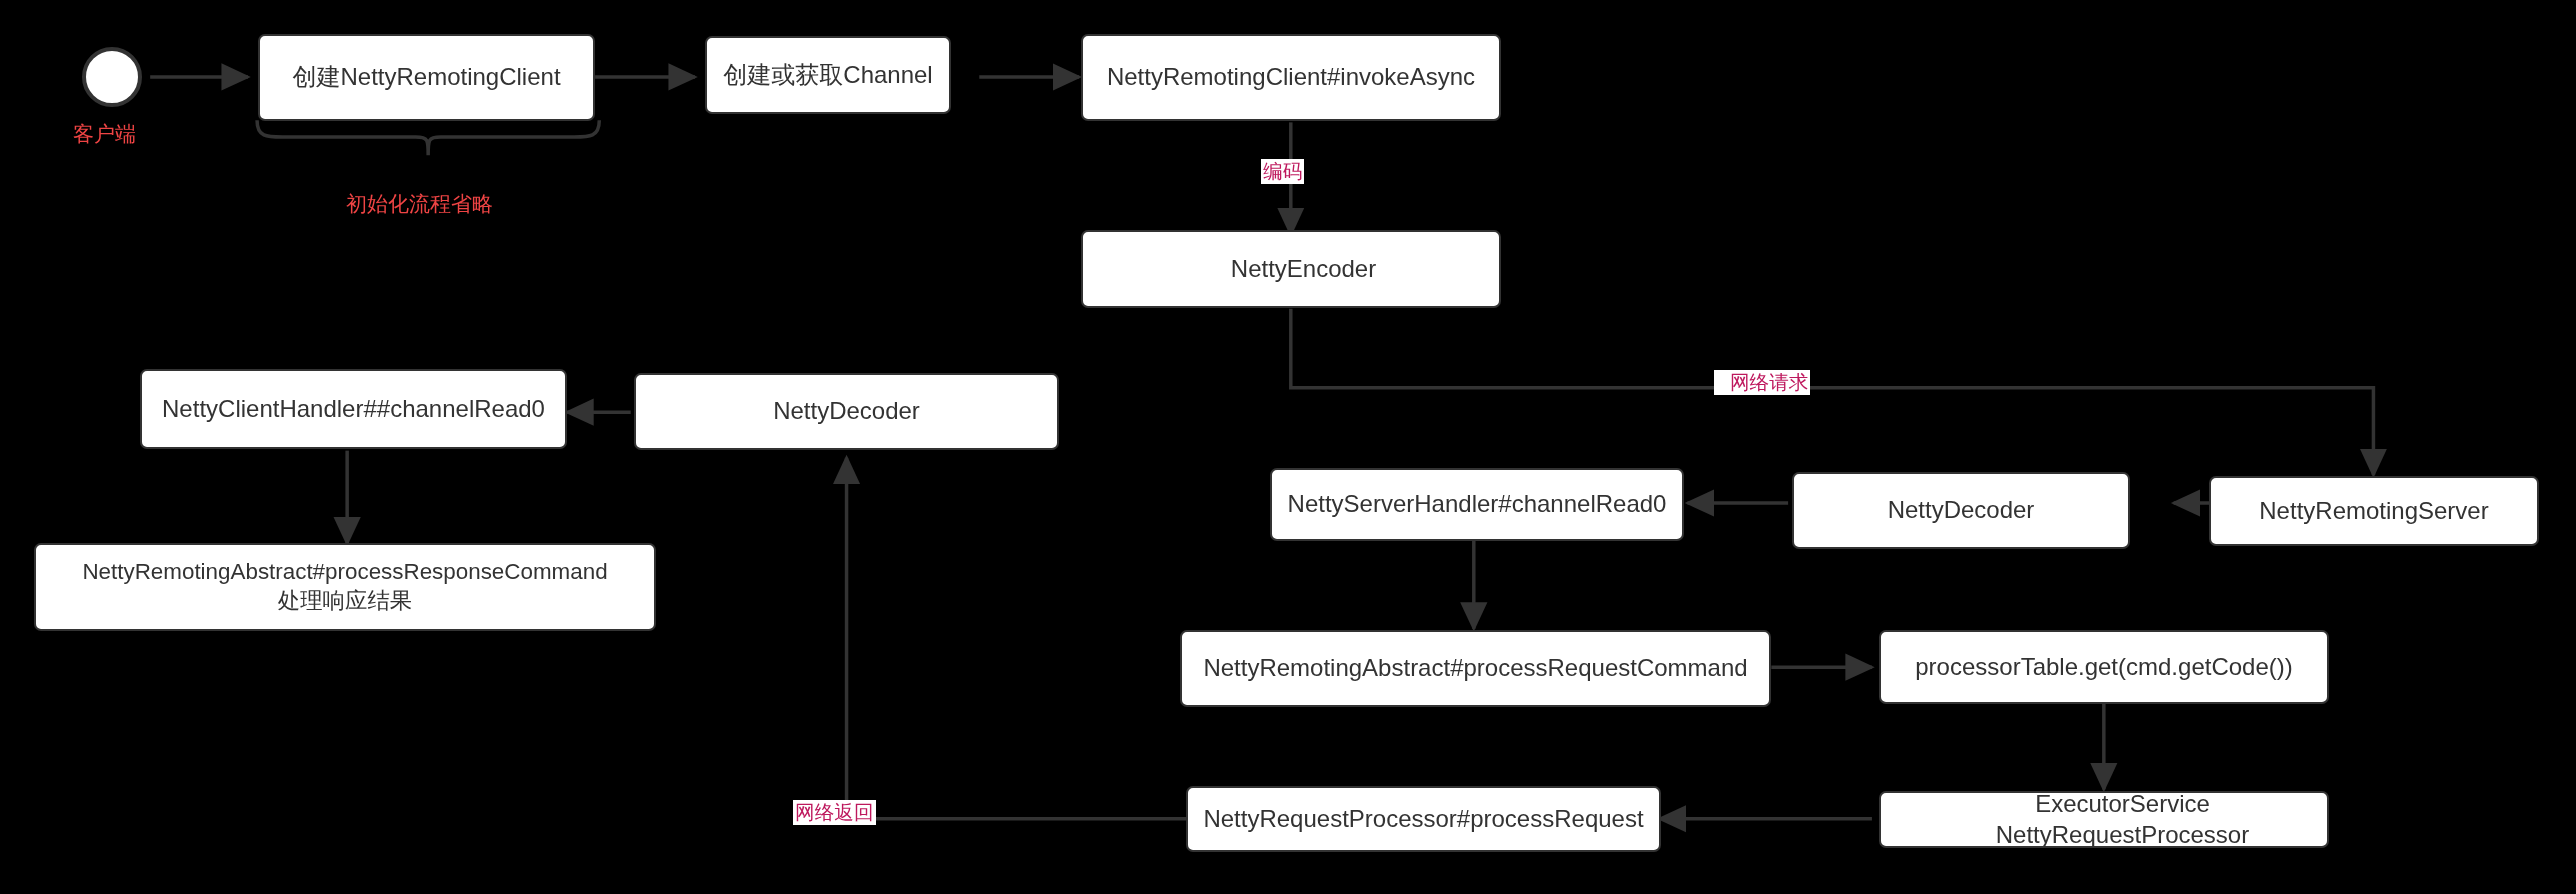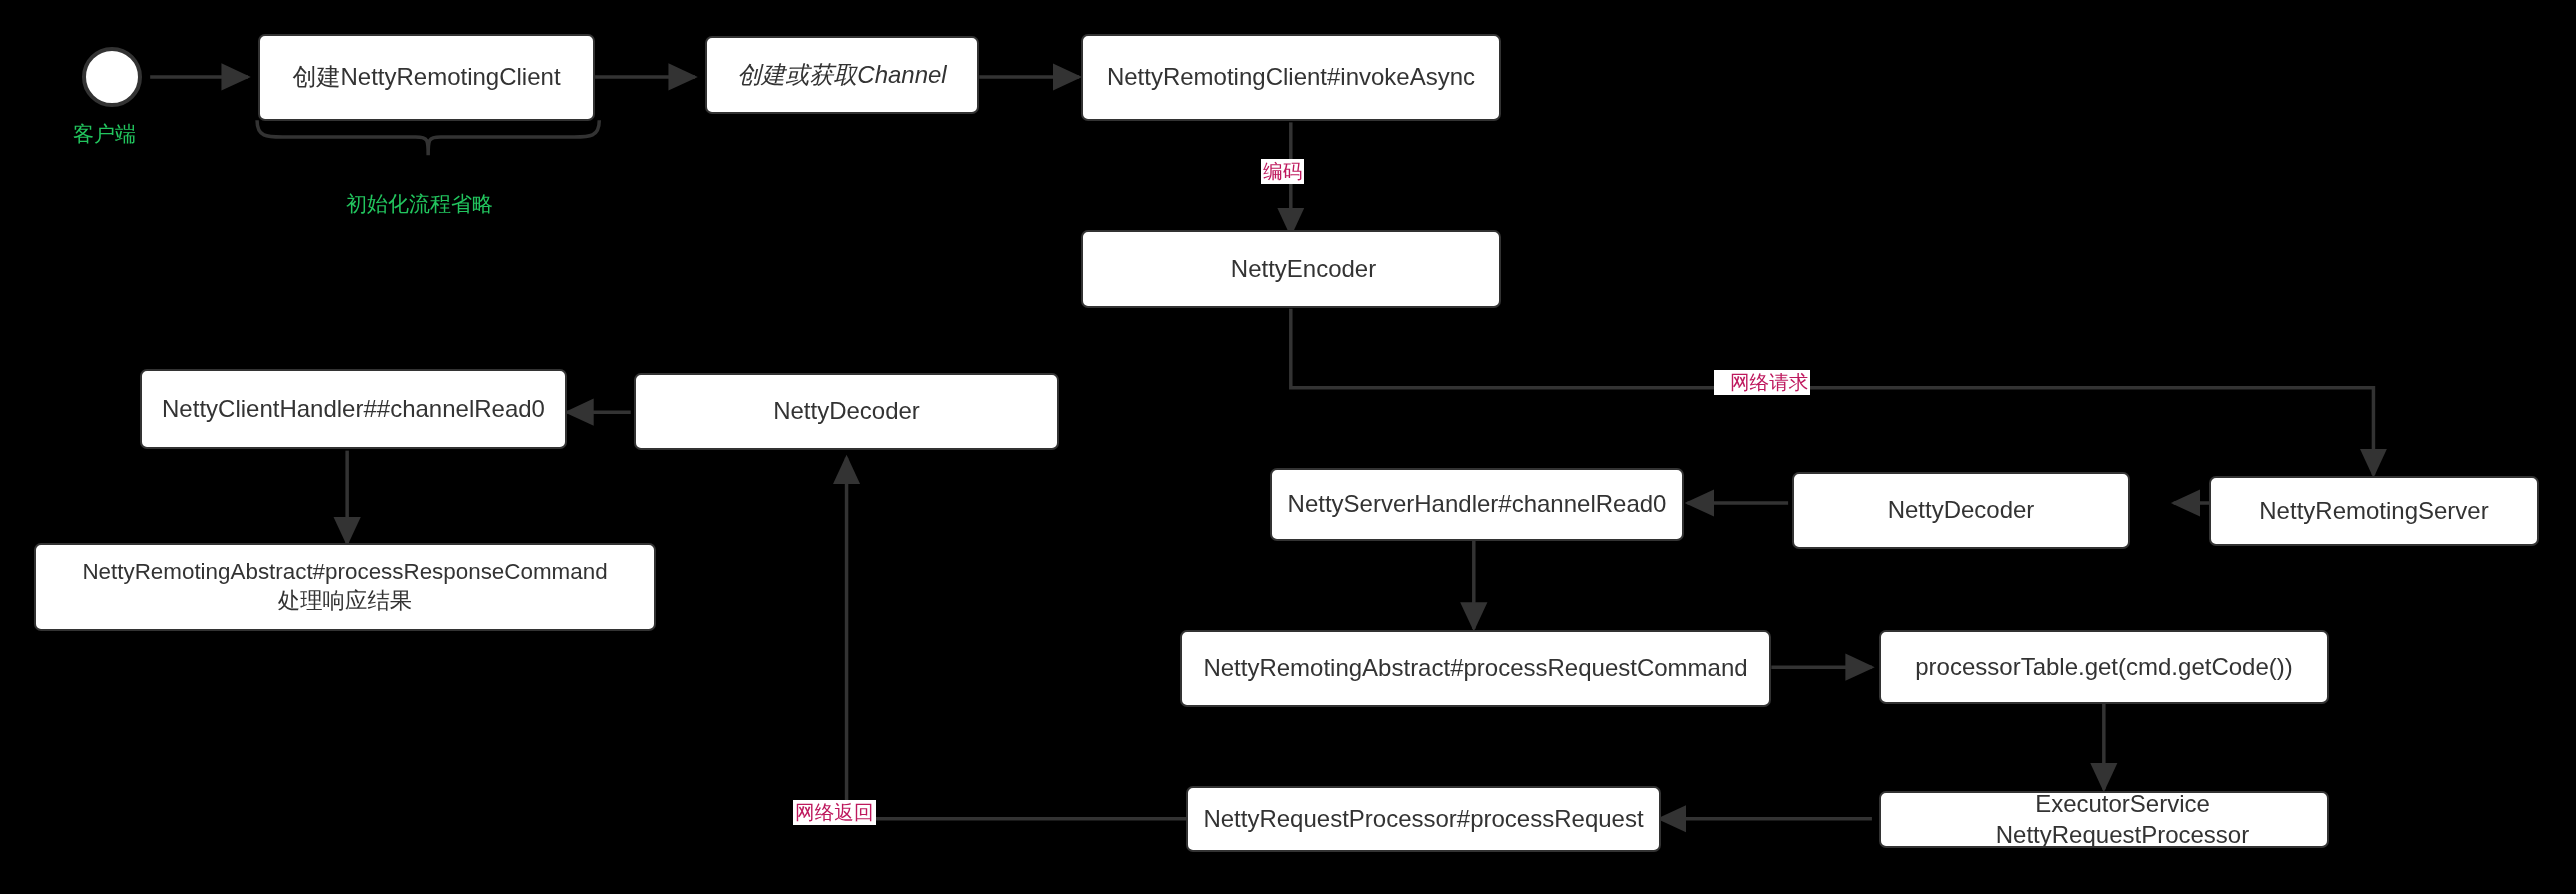--- a/index.html
+++ b/index.html
@@ -118,7 +118,7 @@
   <div class="free-label" style="left:73px; top:120px;">客户端</div>
 
   <div class="node" style="left:258px; top:34px; width:337px; height:87px;">创建NettyRemotingClient</div>
-  <div class="node" style="left:705px; top:36px; width:274px; height:78px;font-style:italic;">创建或获取Channel</div>
+  <div class="node" style="left:705px; top:36px; width:246px; height:78px;">创建或获取Channel</div>
   <div class="node" style="left:1081px; top:34px; width:420px; height:87px;">NettyRemotingClient#invokeAsync</div>
 
   <div class="node" style="left:1081px; top:230px; width:420px; height:78px;padding-left:32px;">NettyEncoder</div>

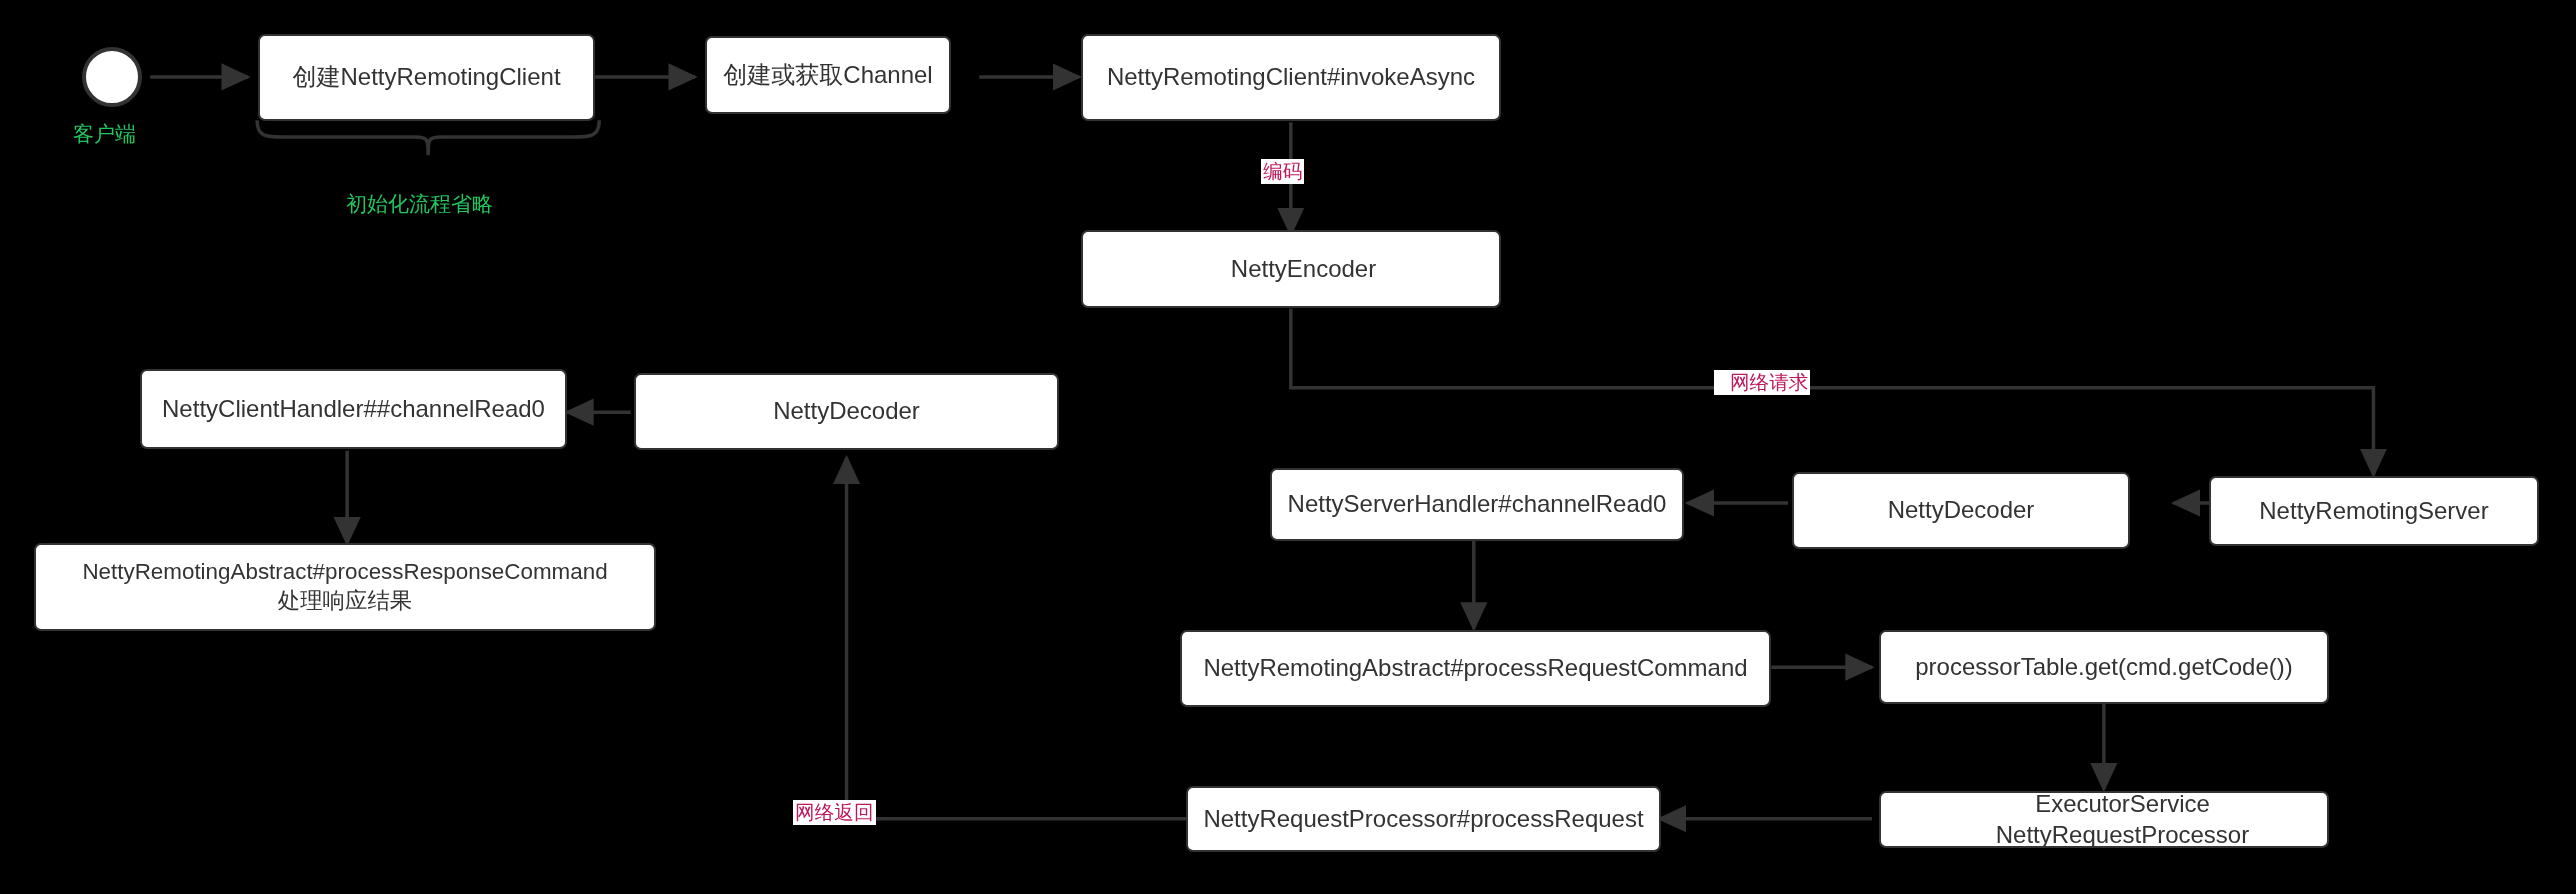--- a/index.html
+++ b/index.html
@@ -50,7 +50,7 @@
   }
   .free-label {
     position: absolute;
-    color: #22c55e;
+    color: #ef4444;
     font-size: 21px;
     z-index: 3;
     white-space: nowrap;

